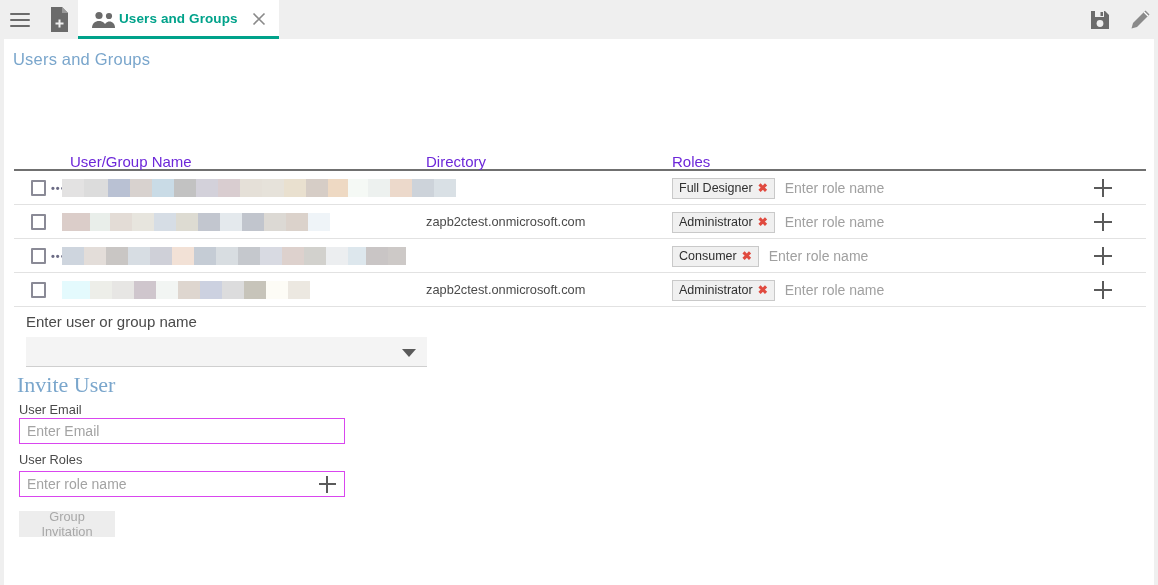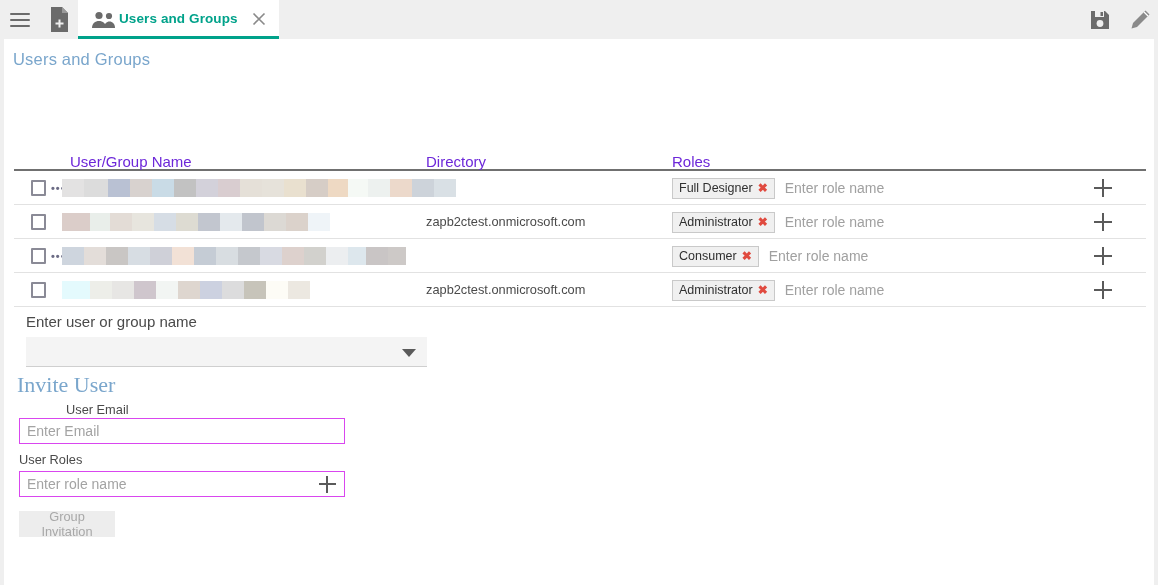--- a/index.html
+++ b/index.html
@@ -201,7 +201,7 @@
     position: absolute; left: 15px;
     font-size: 12.8px; color: #4a4a4a;
   }
-  .lbl-email { top: 363px; margin-left: 47px; }
+  .lbl-email { top: 363px; }
   .lbl-roles { top: 413px; }
 
   .textbox {

